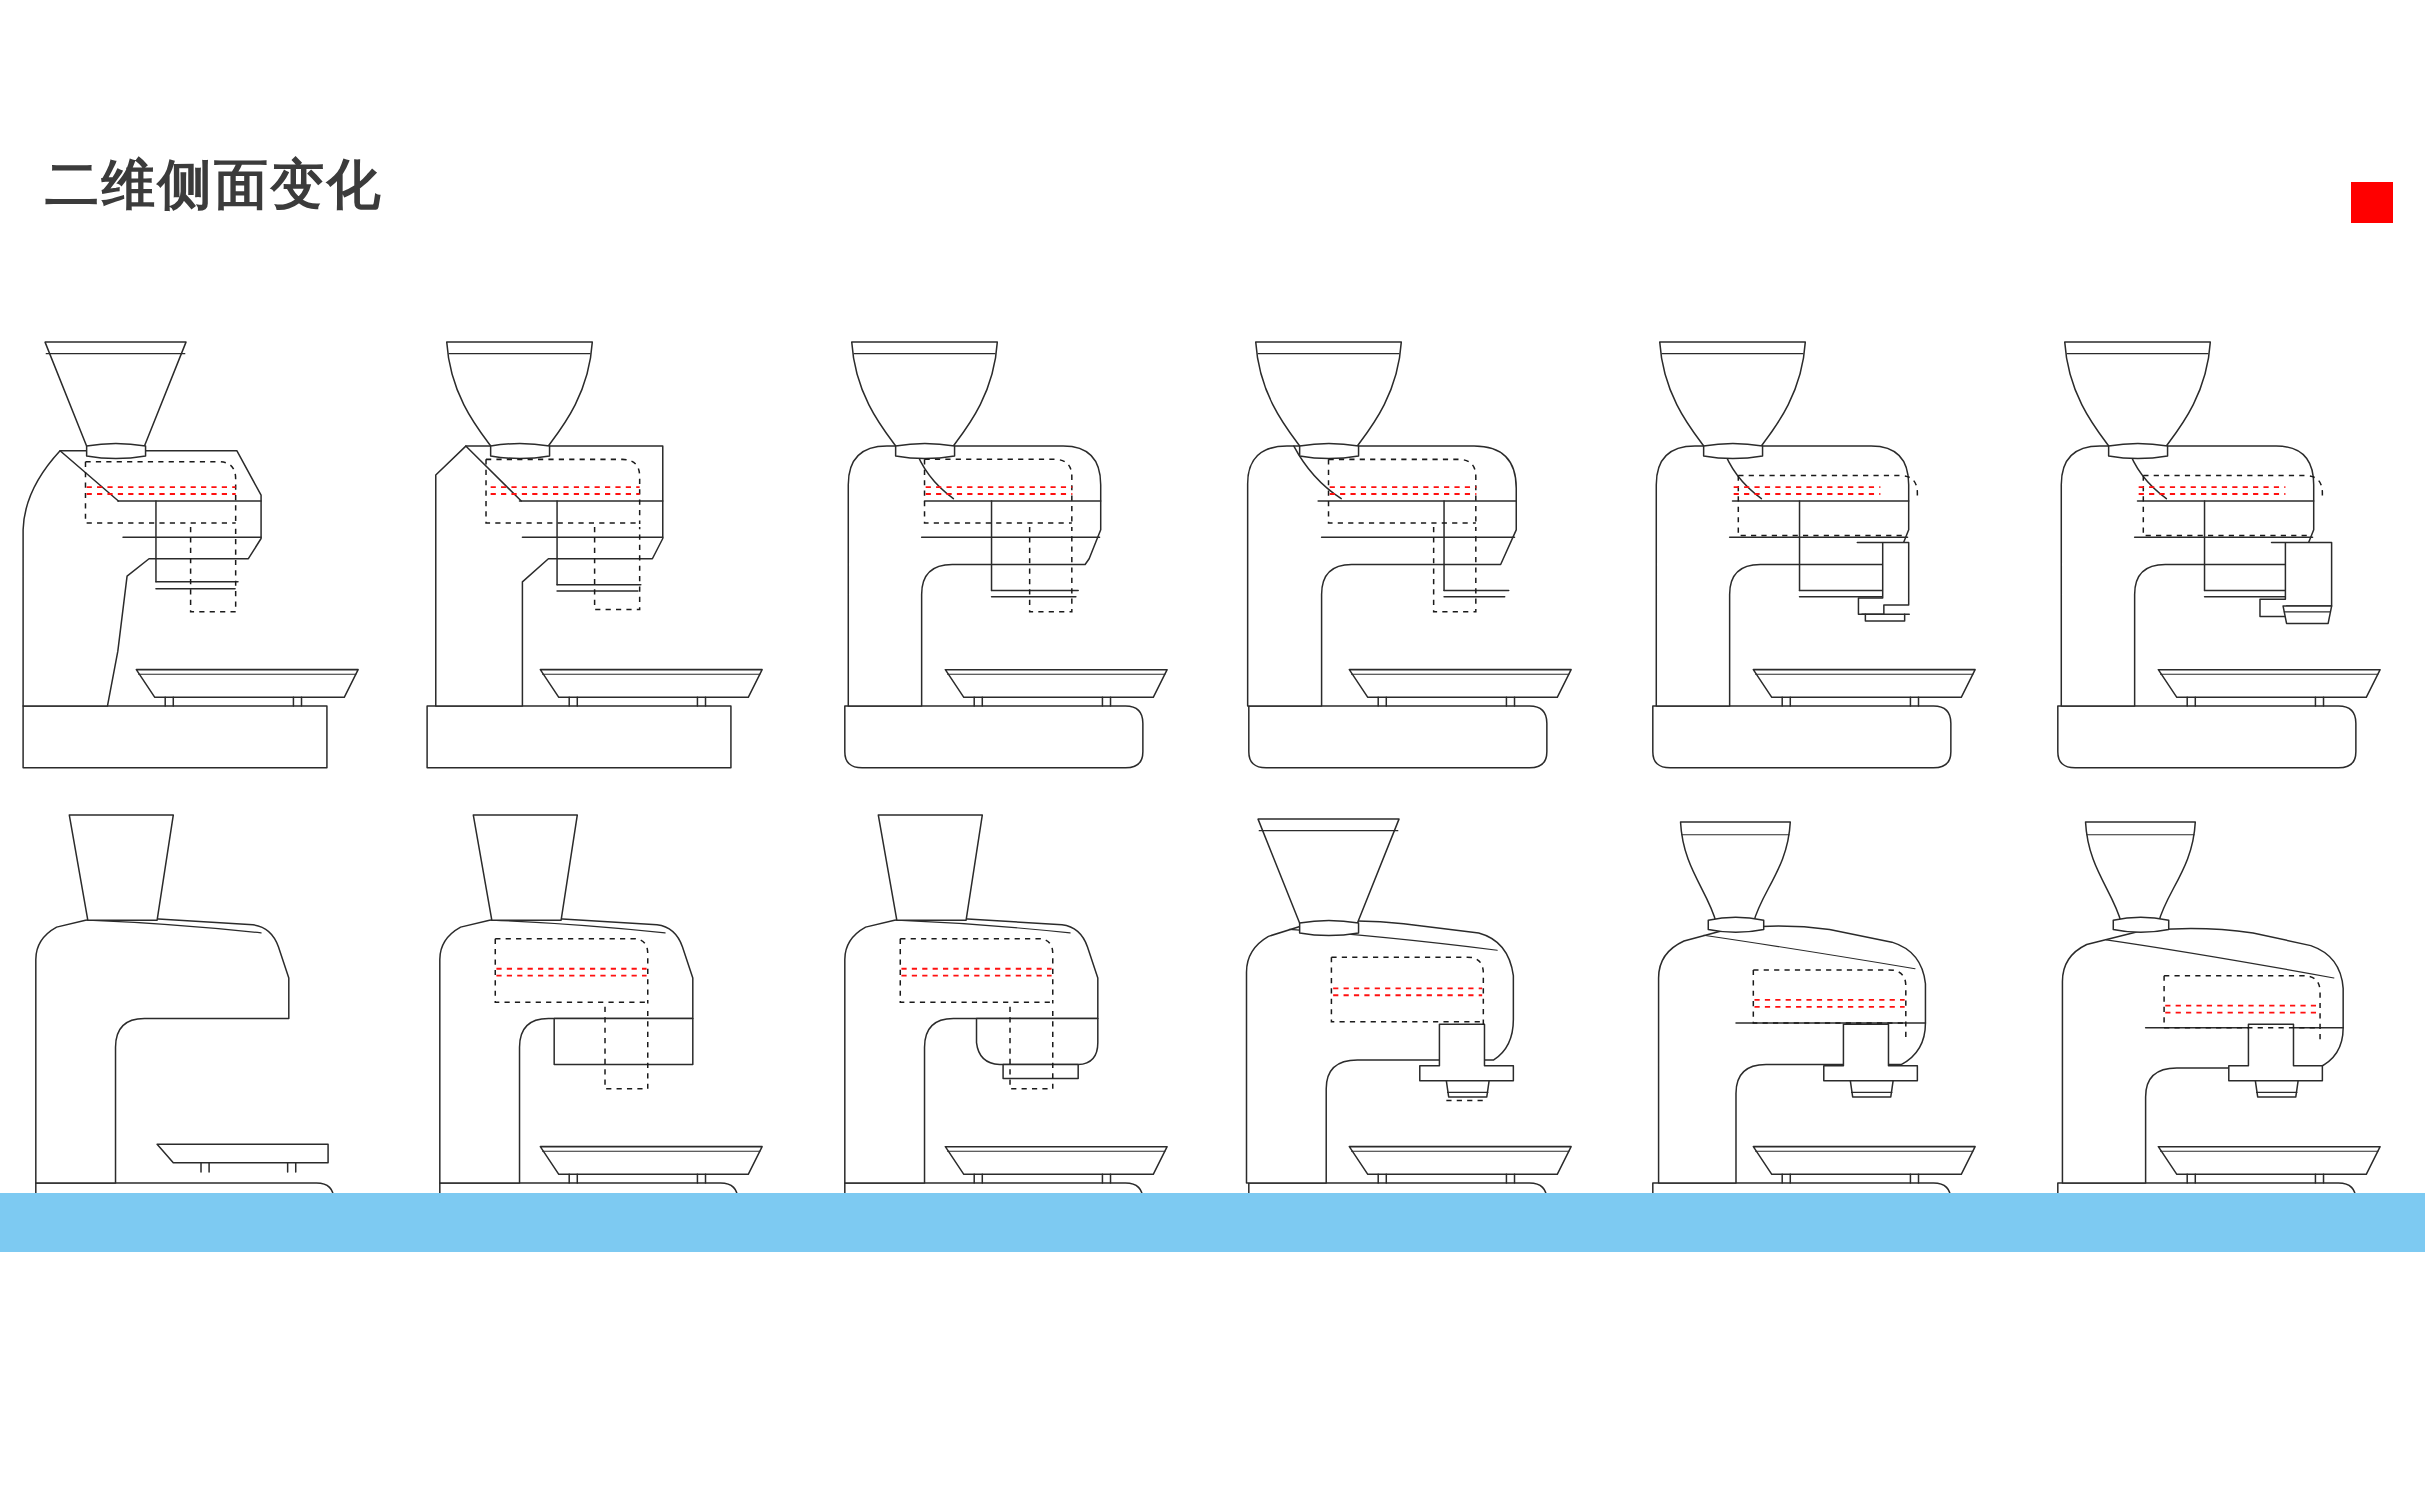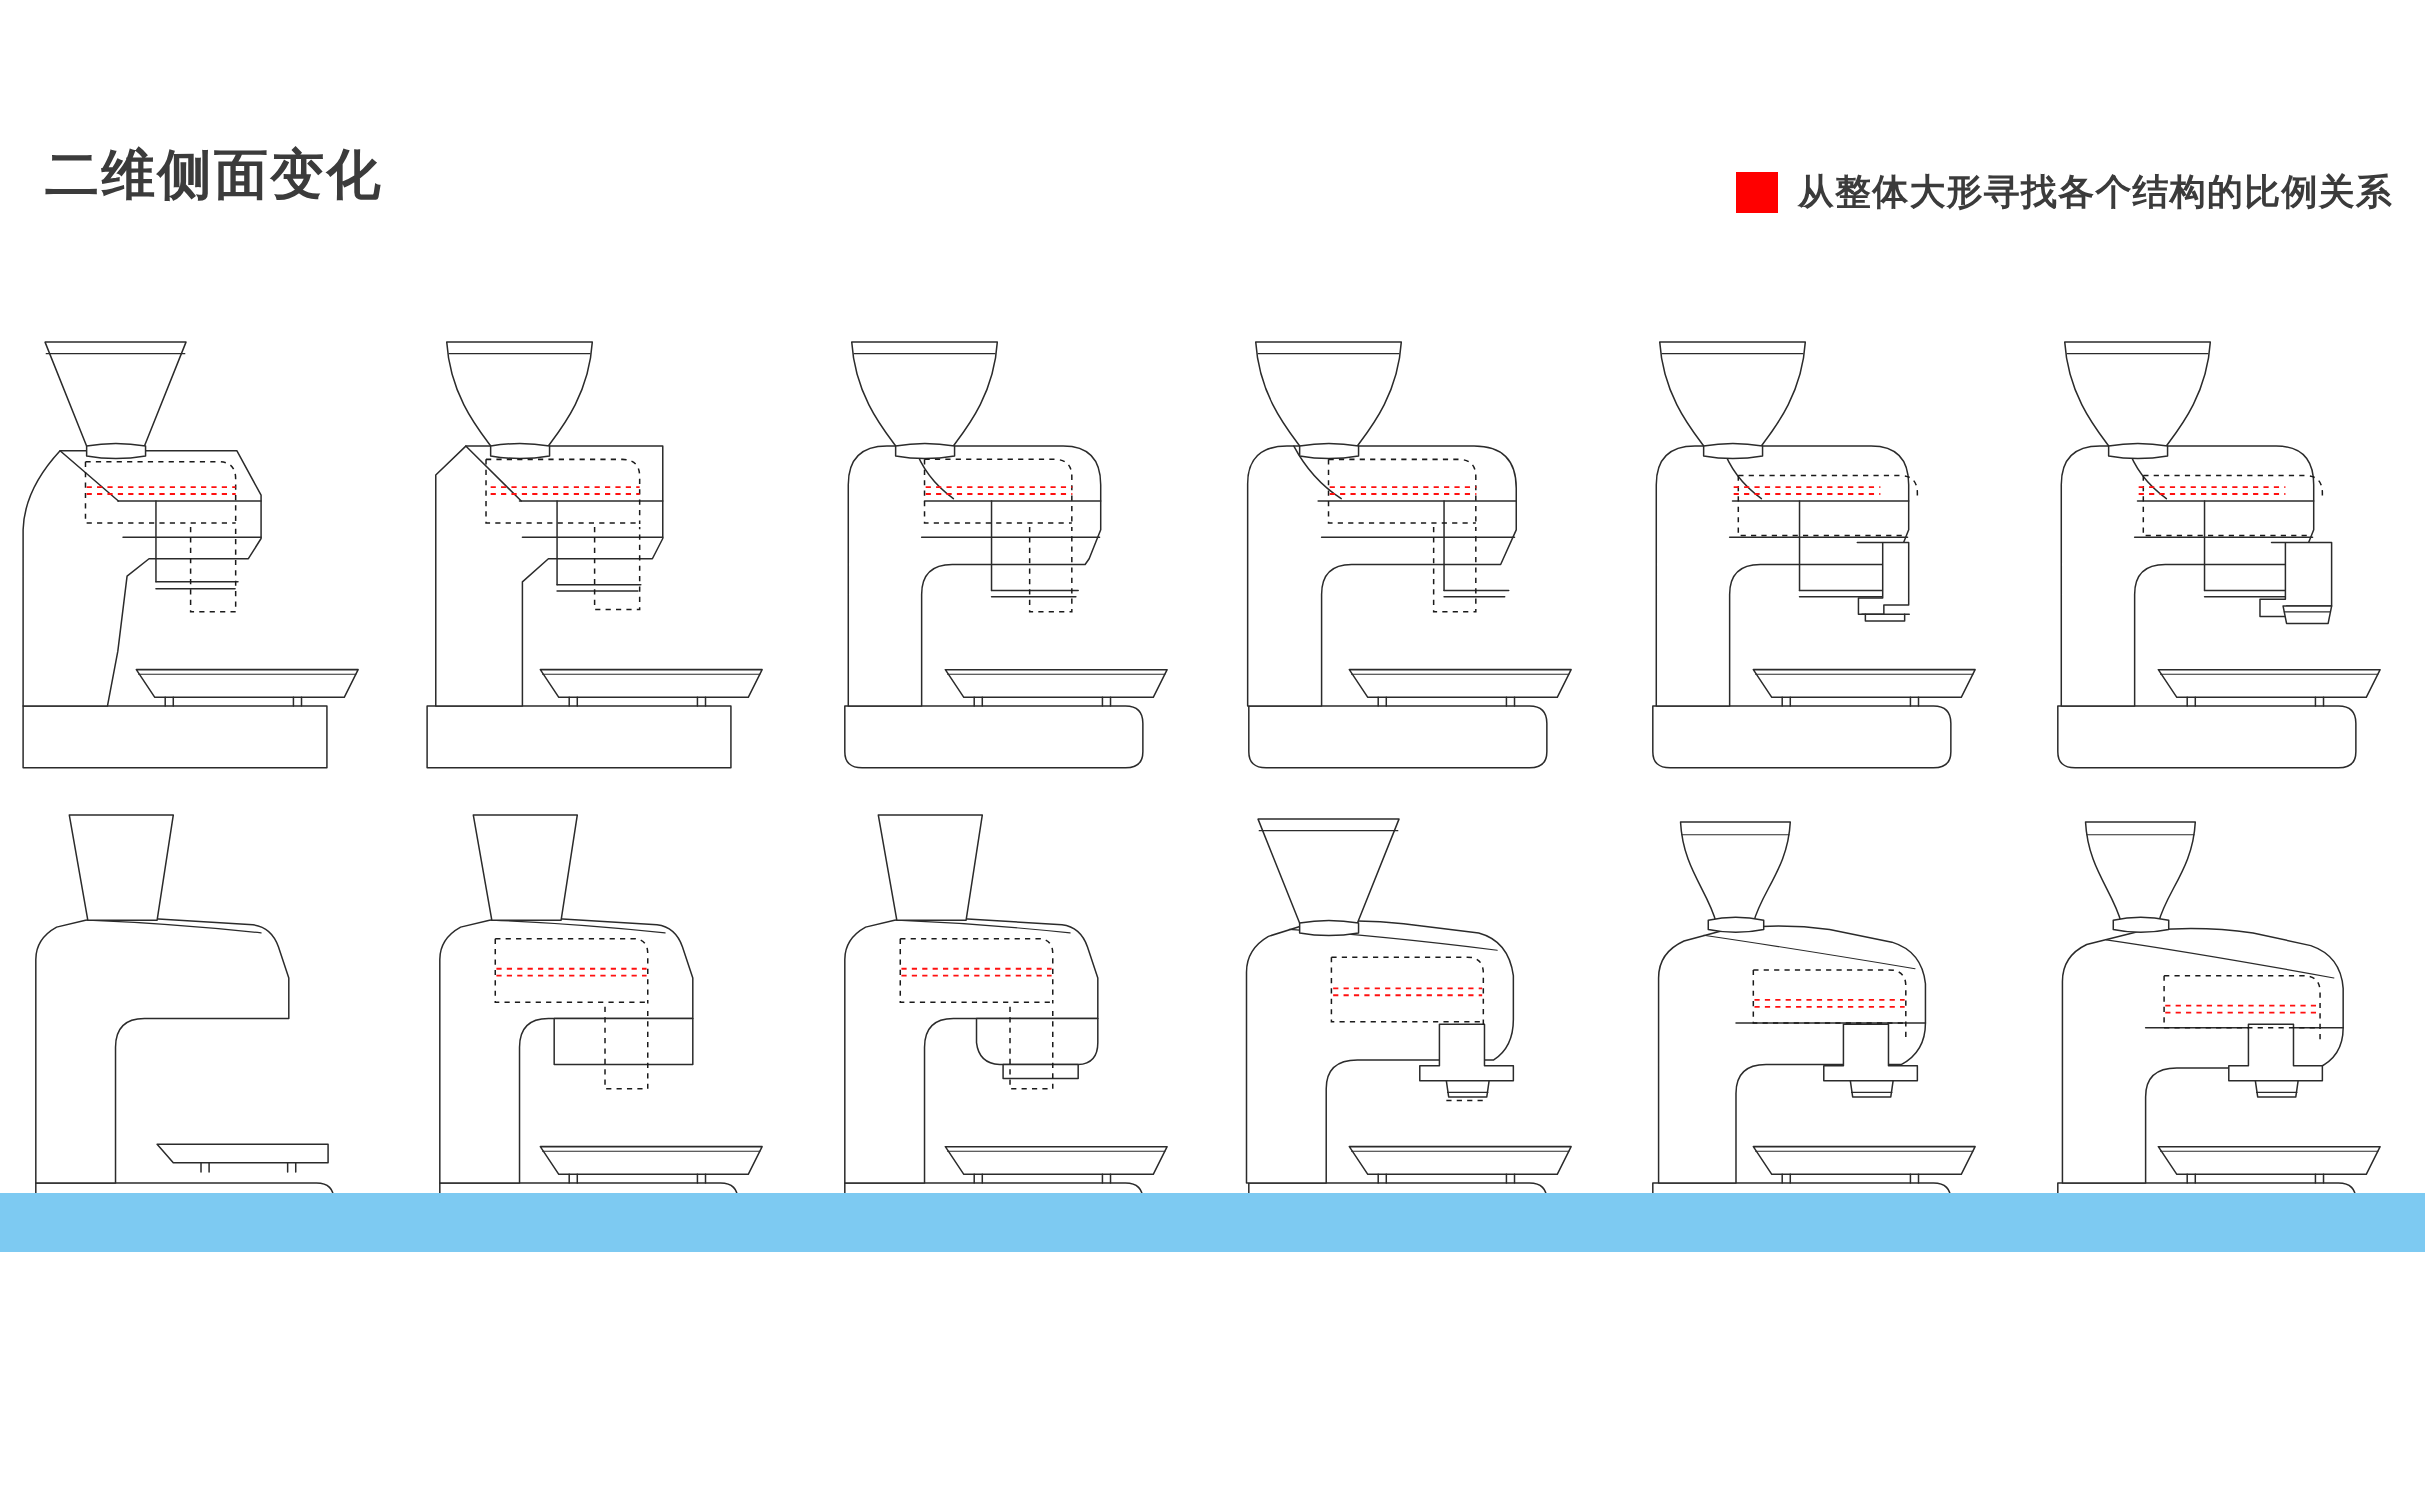--- a/index.html
+++ b/index.html
@@ -22,7 +22,7 @@
   #header {
     position: absolute;
     left: 0;
-    top: 2px;
+    top: 12px;
     width: 2426px;
     height: 250px;
   }

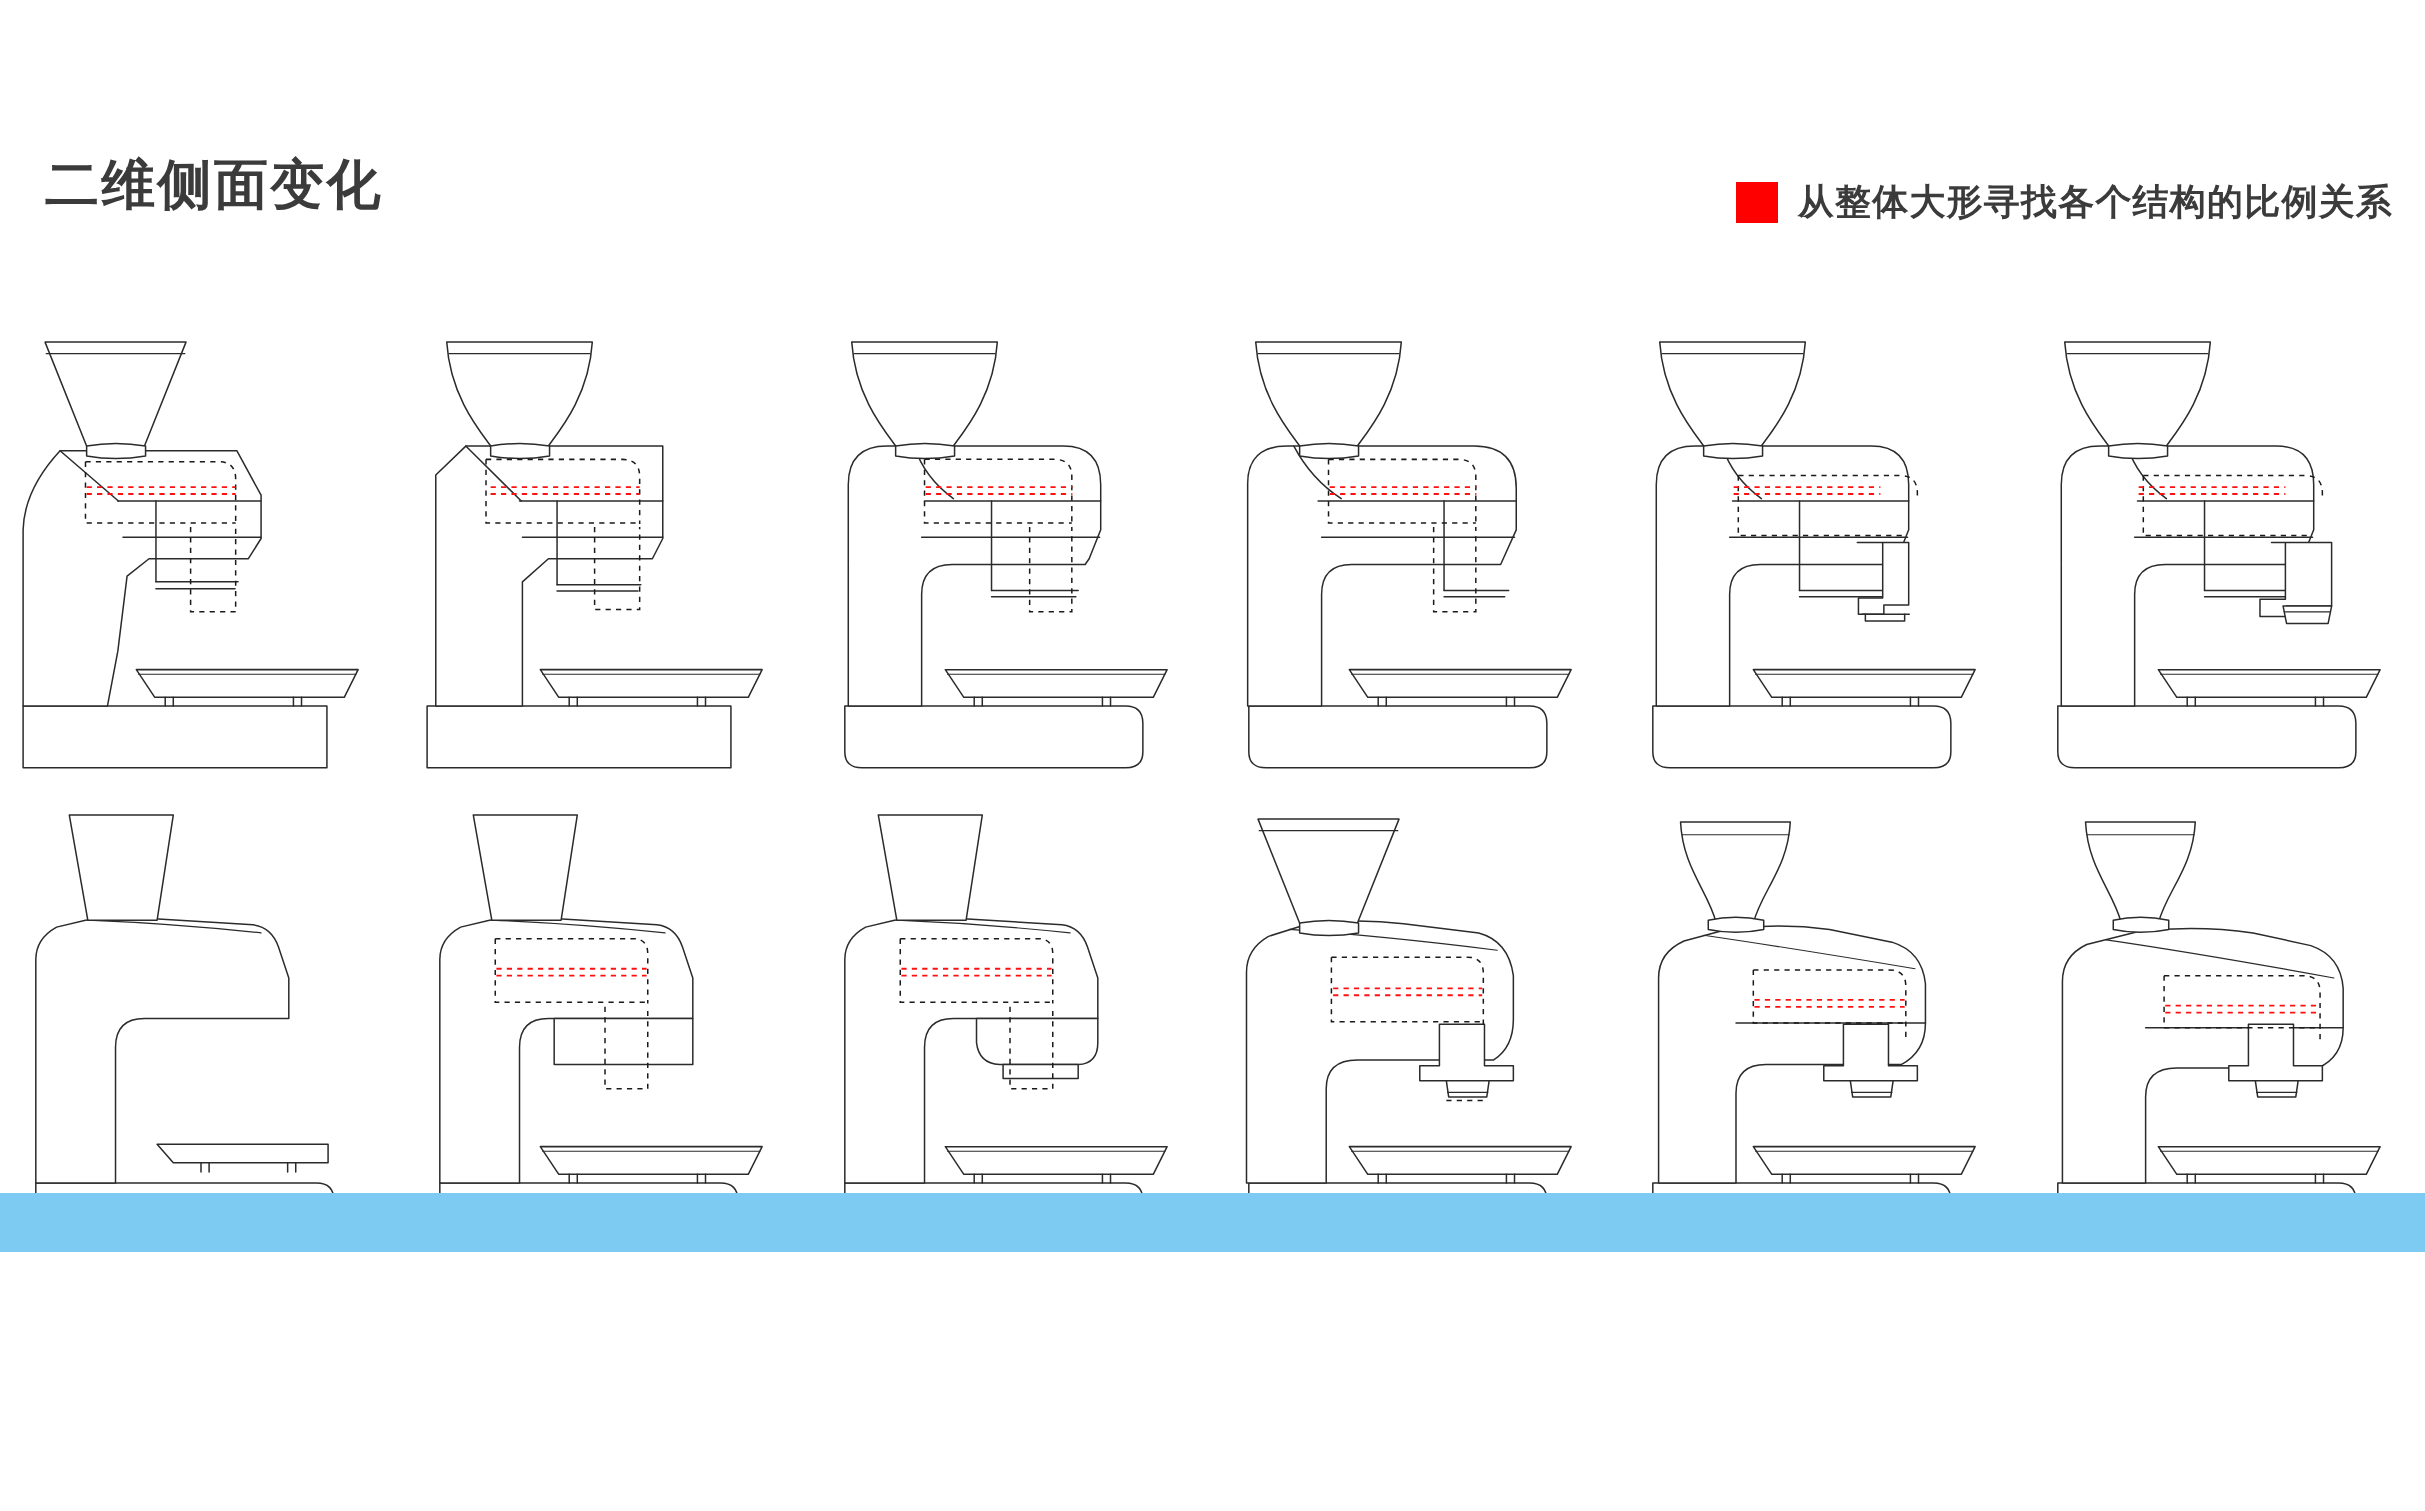--- a/index.html
+++ b/index.html
@@ -107,7 +107,6 @@
 
     <div id="subtitle-group">
       <div id="subtitle-bullet"></div>
-      <div id="subtitle-text">从整体大形寻找各个结构的比例关系</div>
     </div>
   </div>
 

